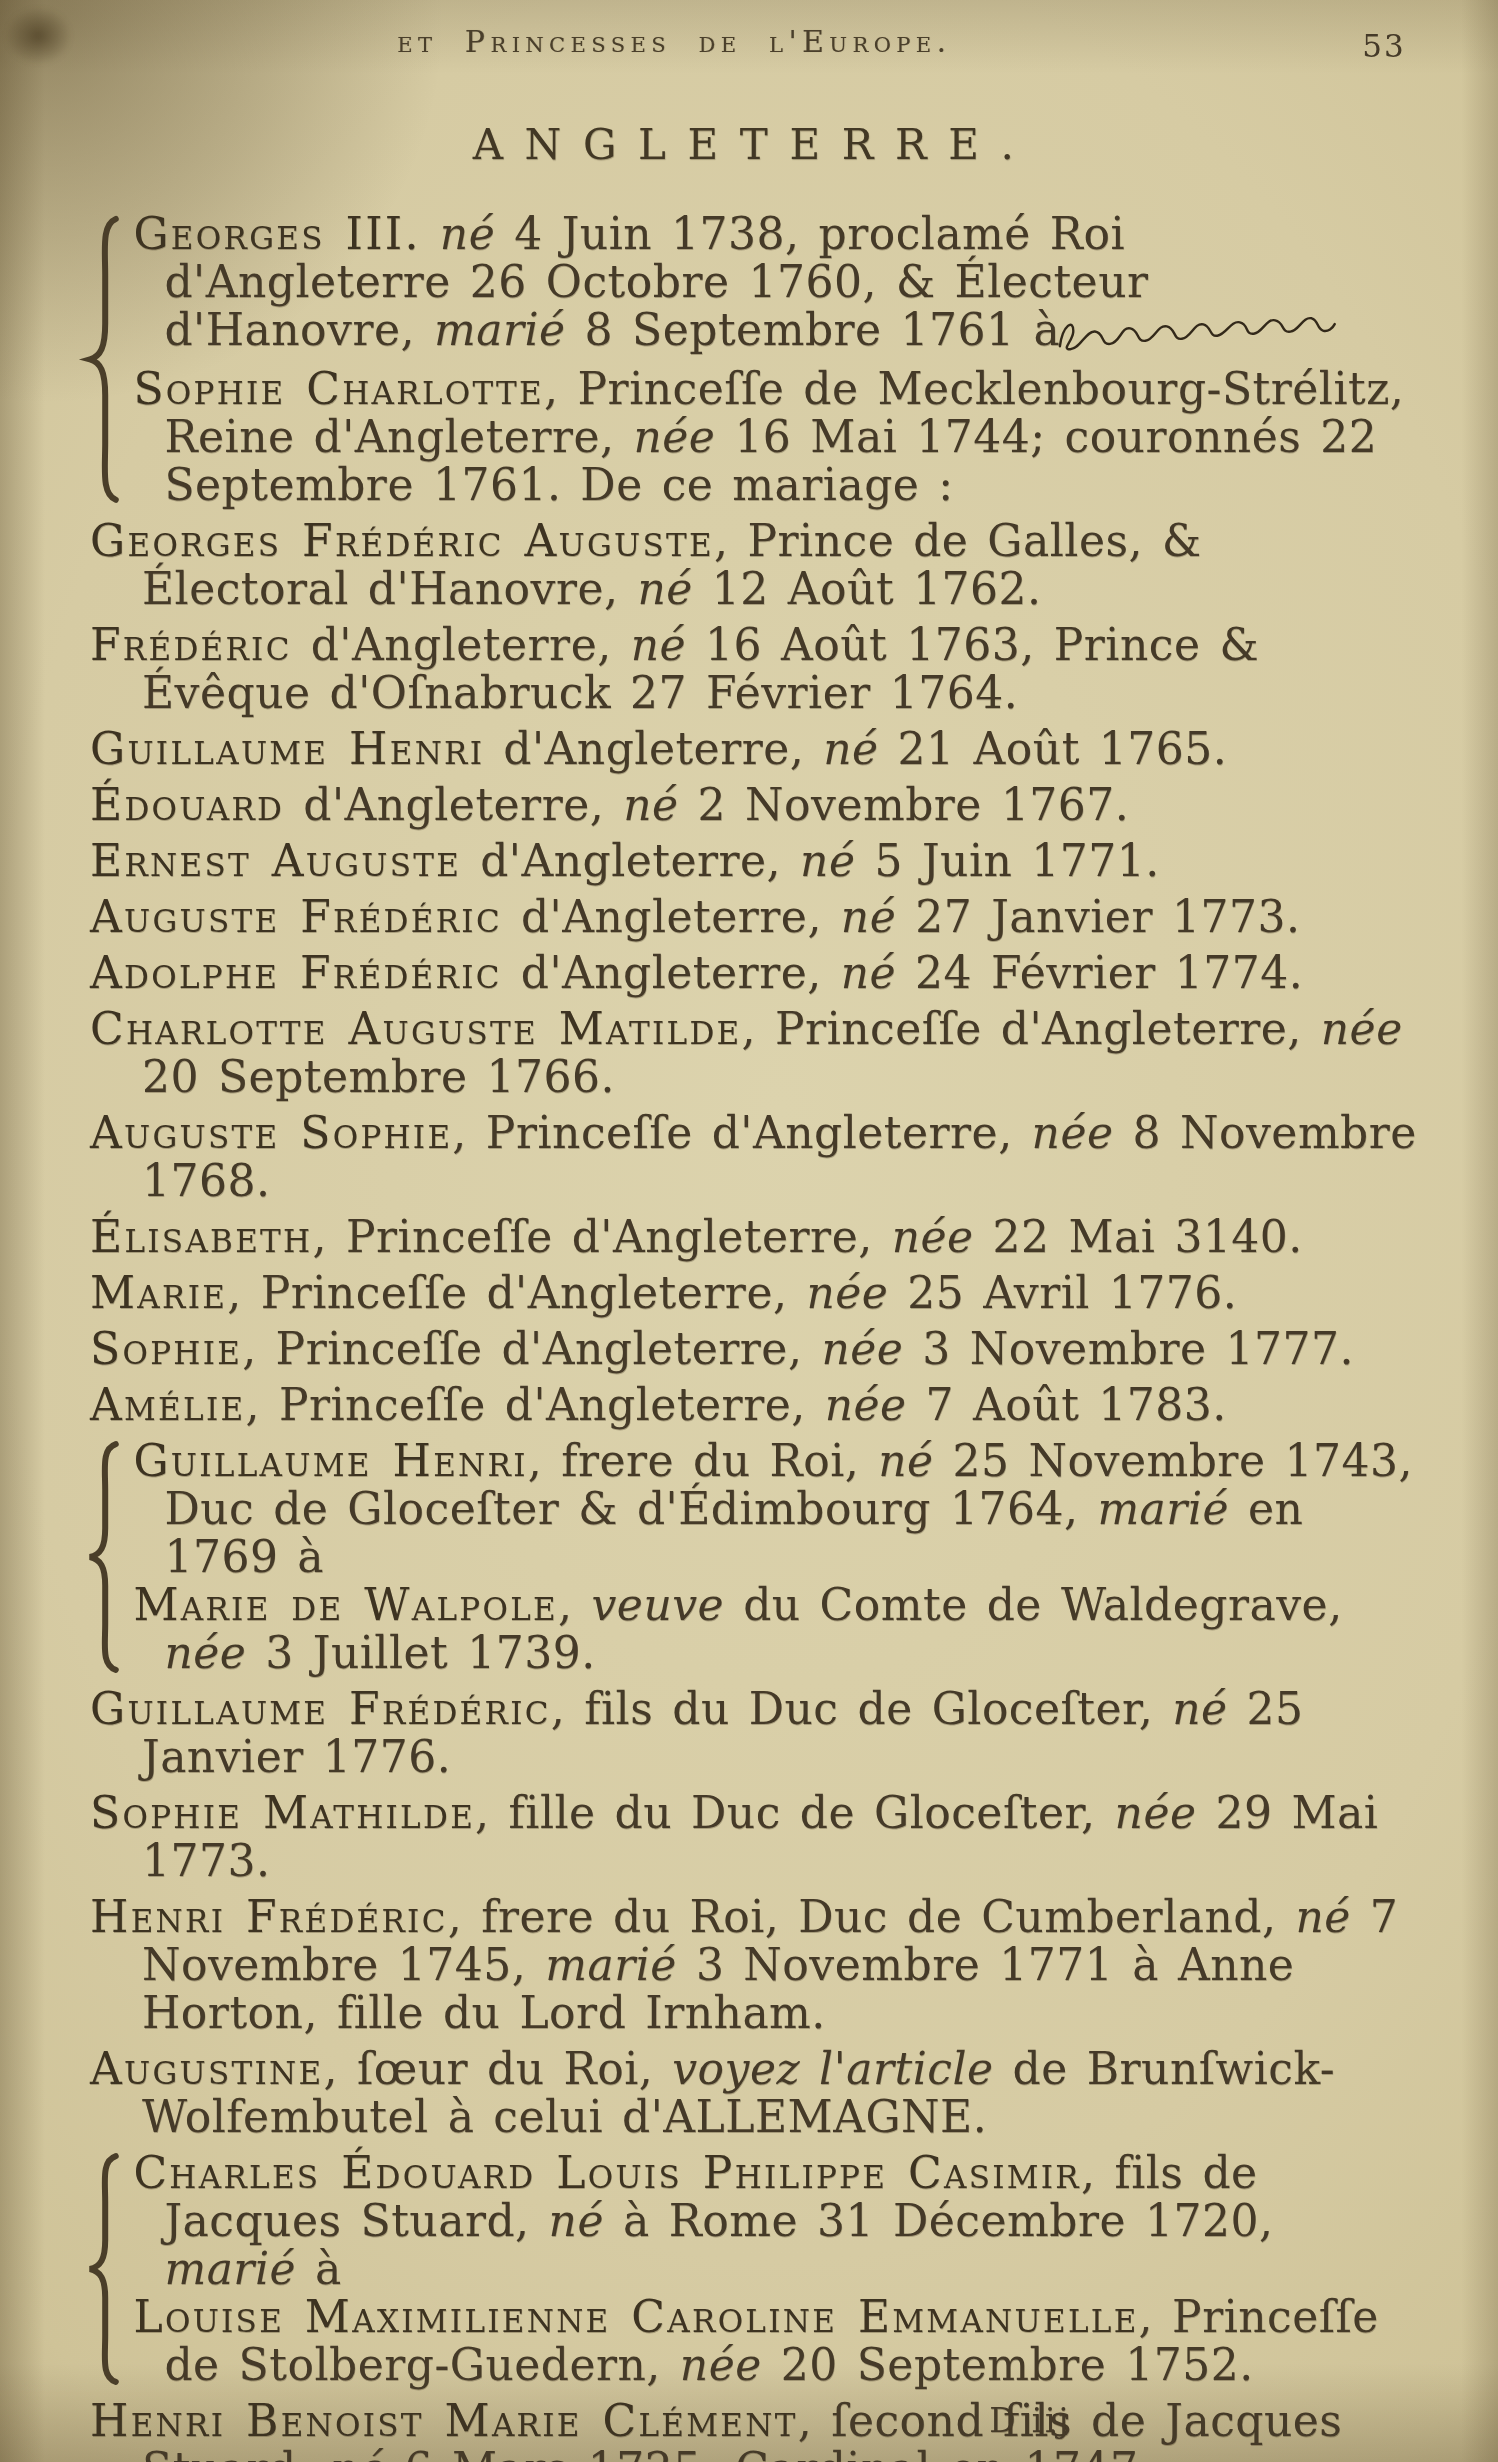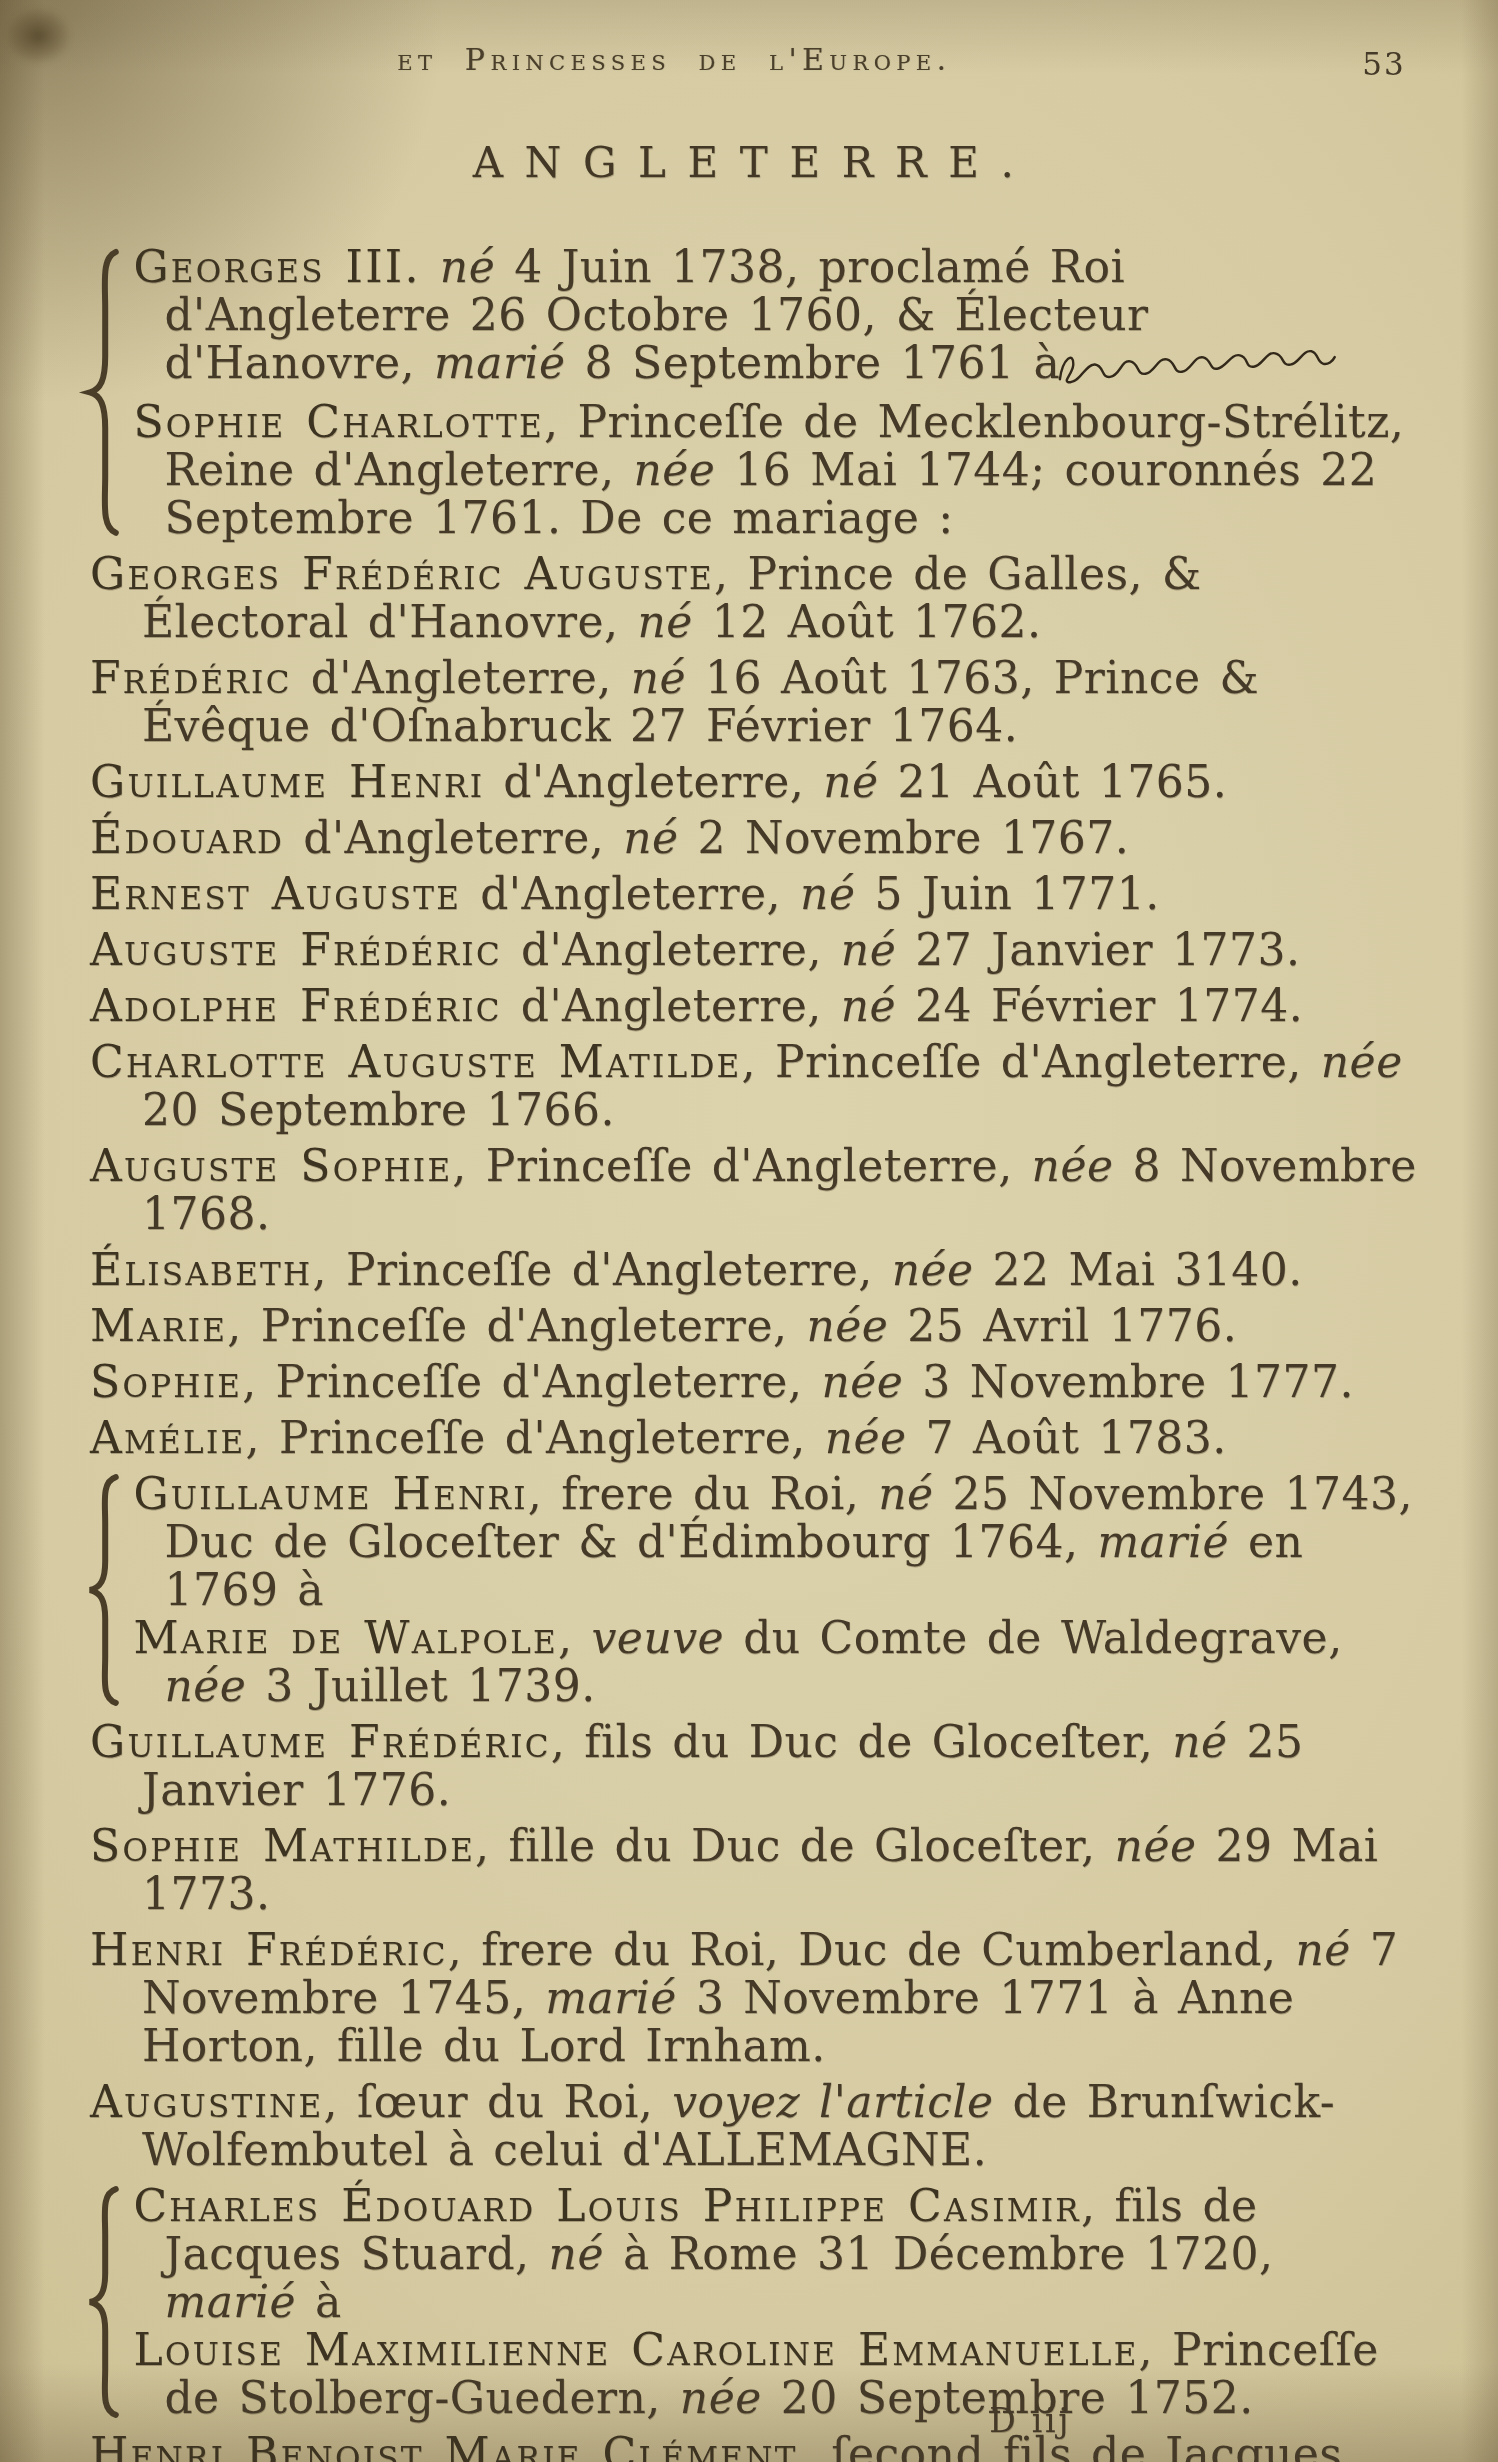--- a/index.html
+++ b/index.html
@@ -42,7 +42,7 @@
   .running-head {
     position: relative;
     height: 47px;
-    margin-top: 19px;
+    margin-top: 1px;
   }
   .head-title {
     position: absolute;

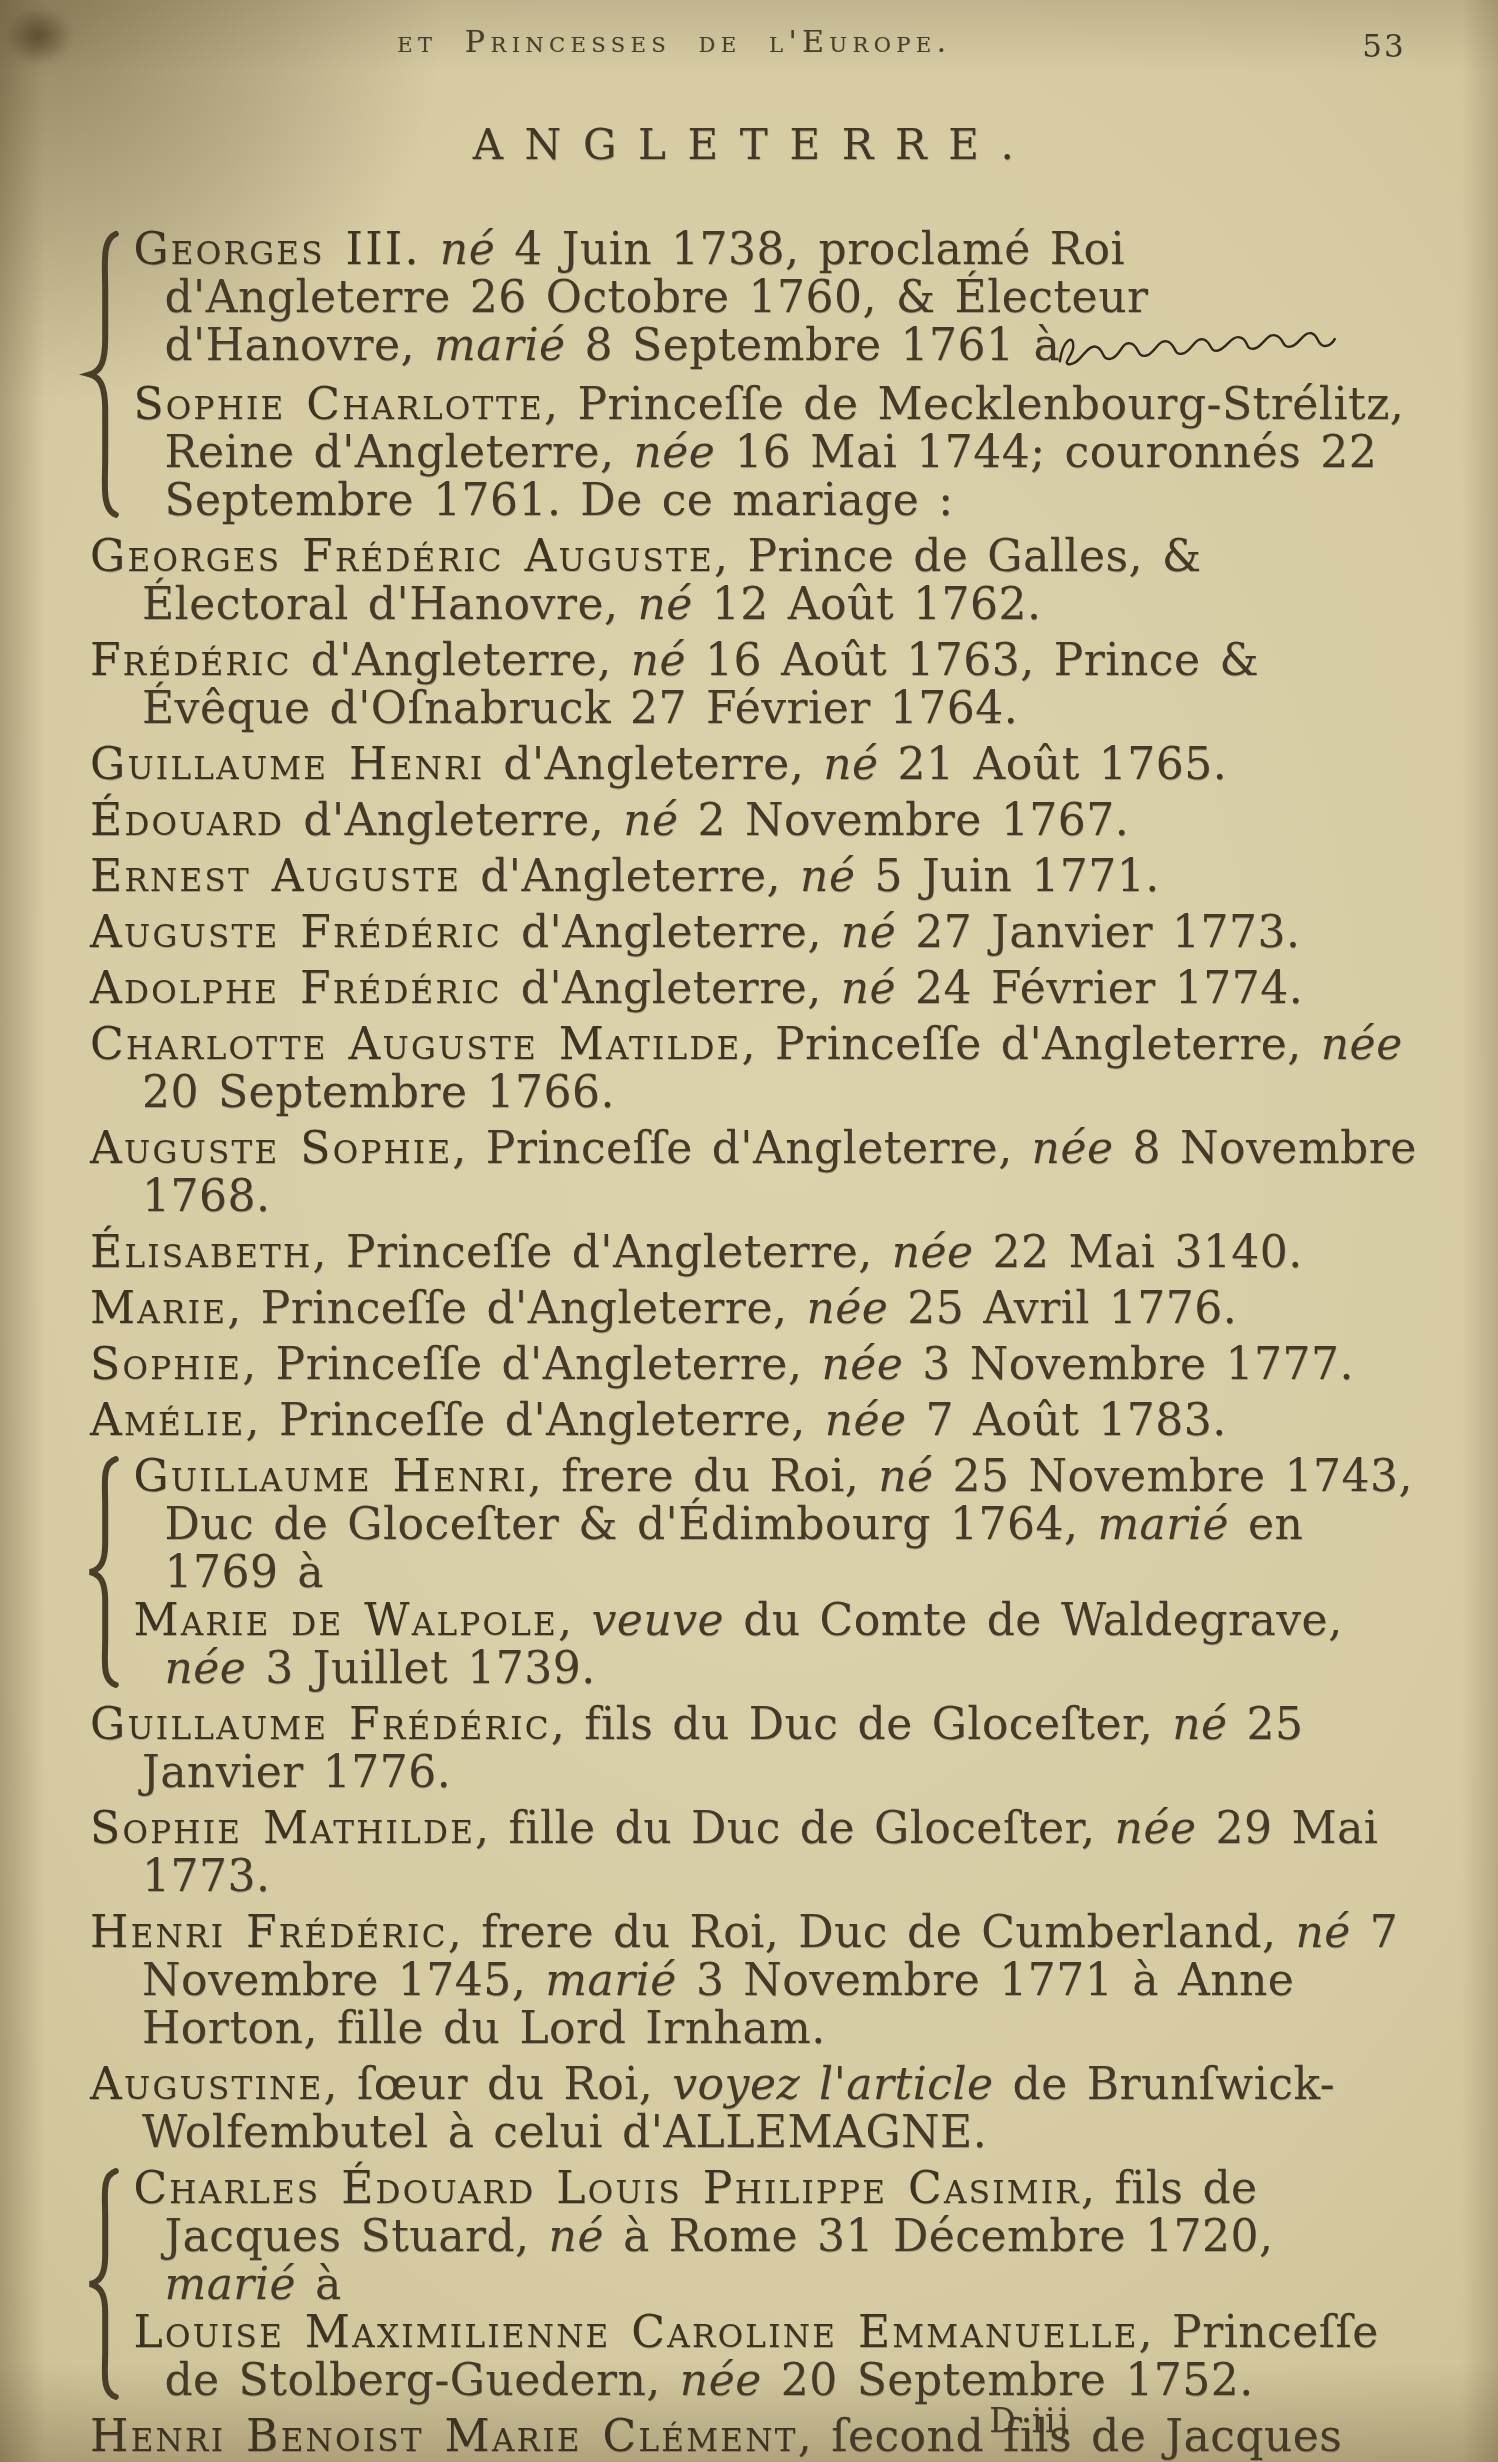--- a/index.html
+++ b/index.html
@@ -66,7 +66,7 @@
 
   
   .section-title {
-    margin: 49px 0 56px 0;
+    margin: 49px 0 41px 0;
     text-align: center;
     font-weight: 500;
     font-size: 42px;

